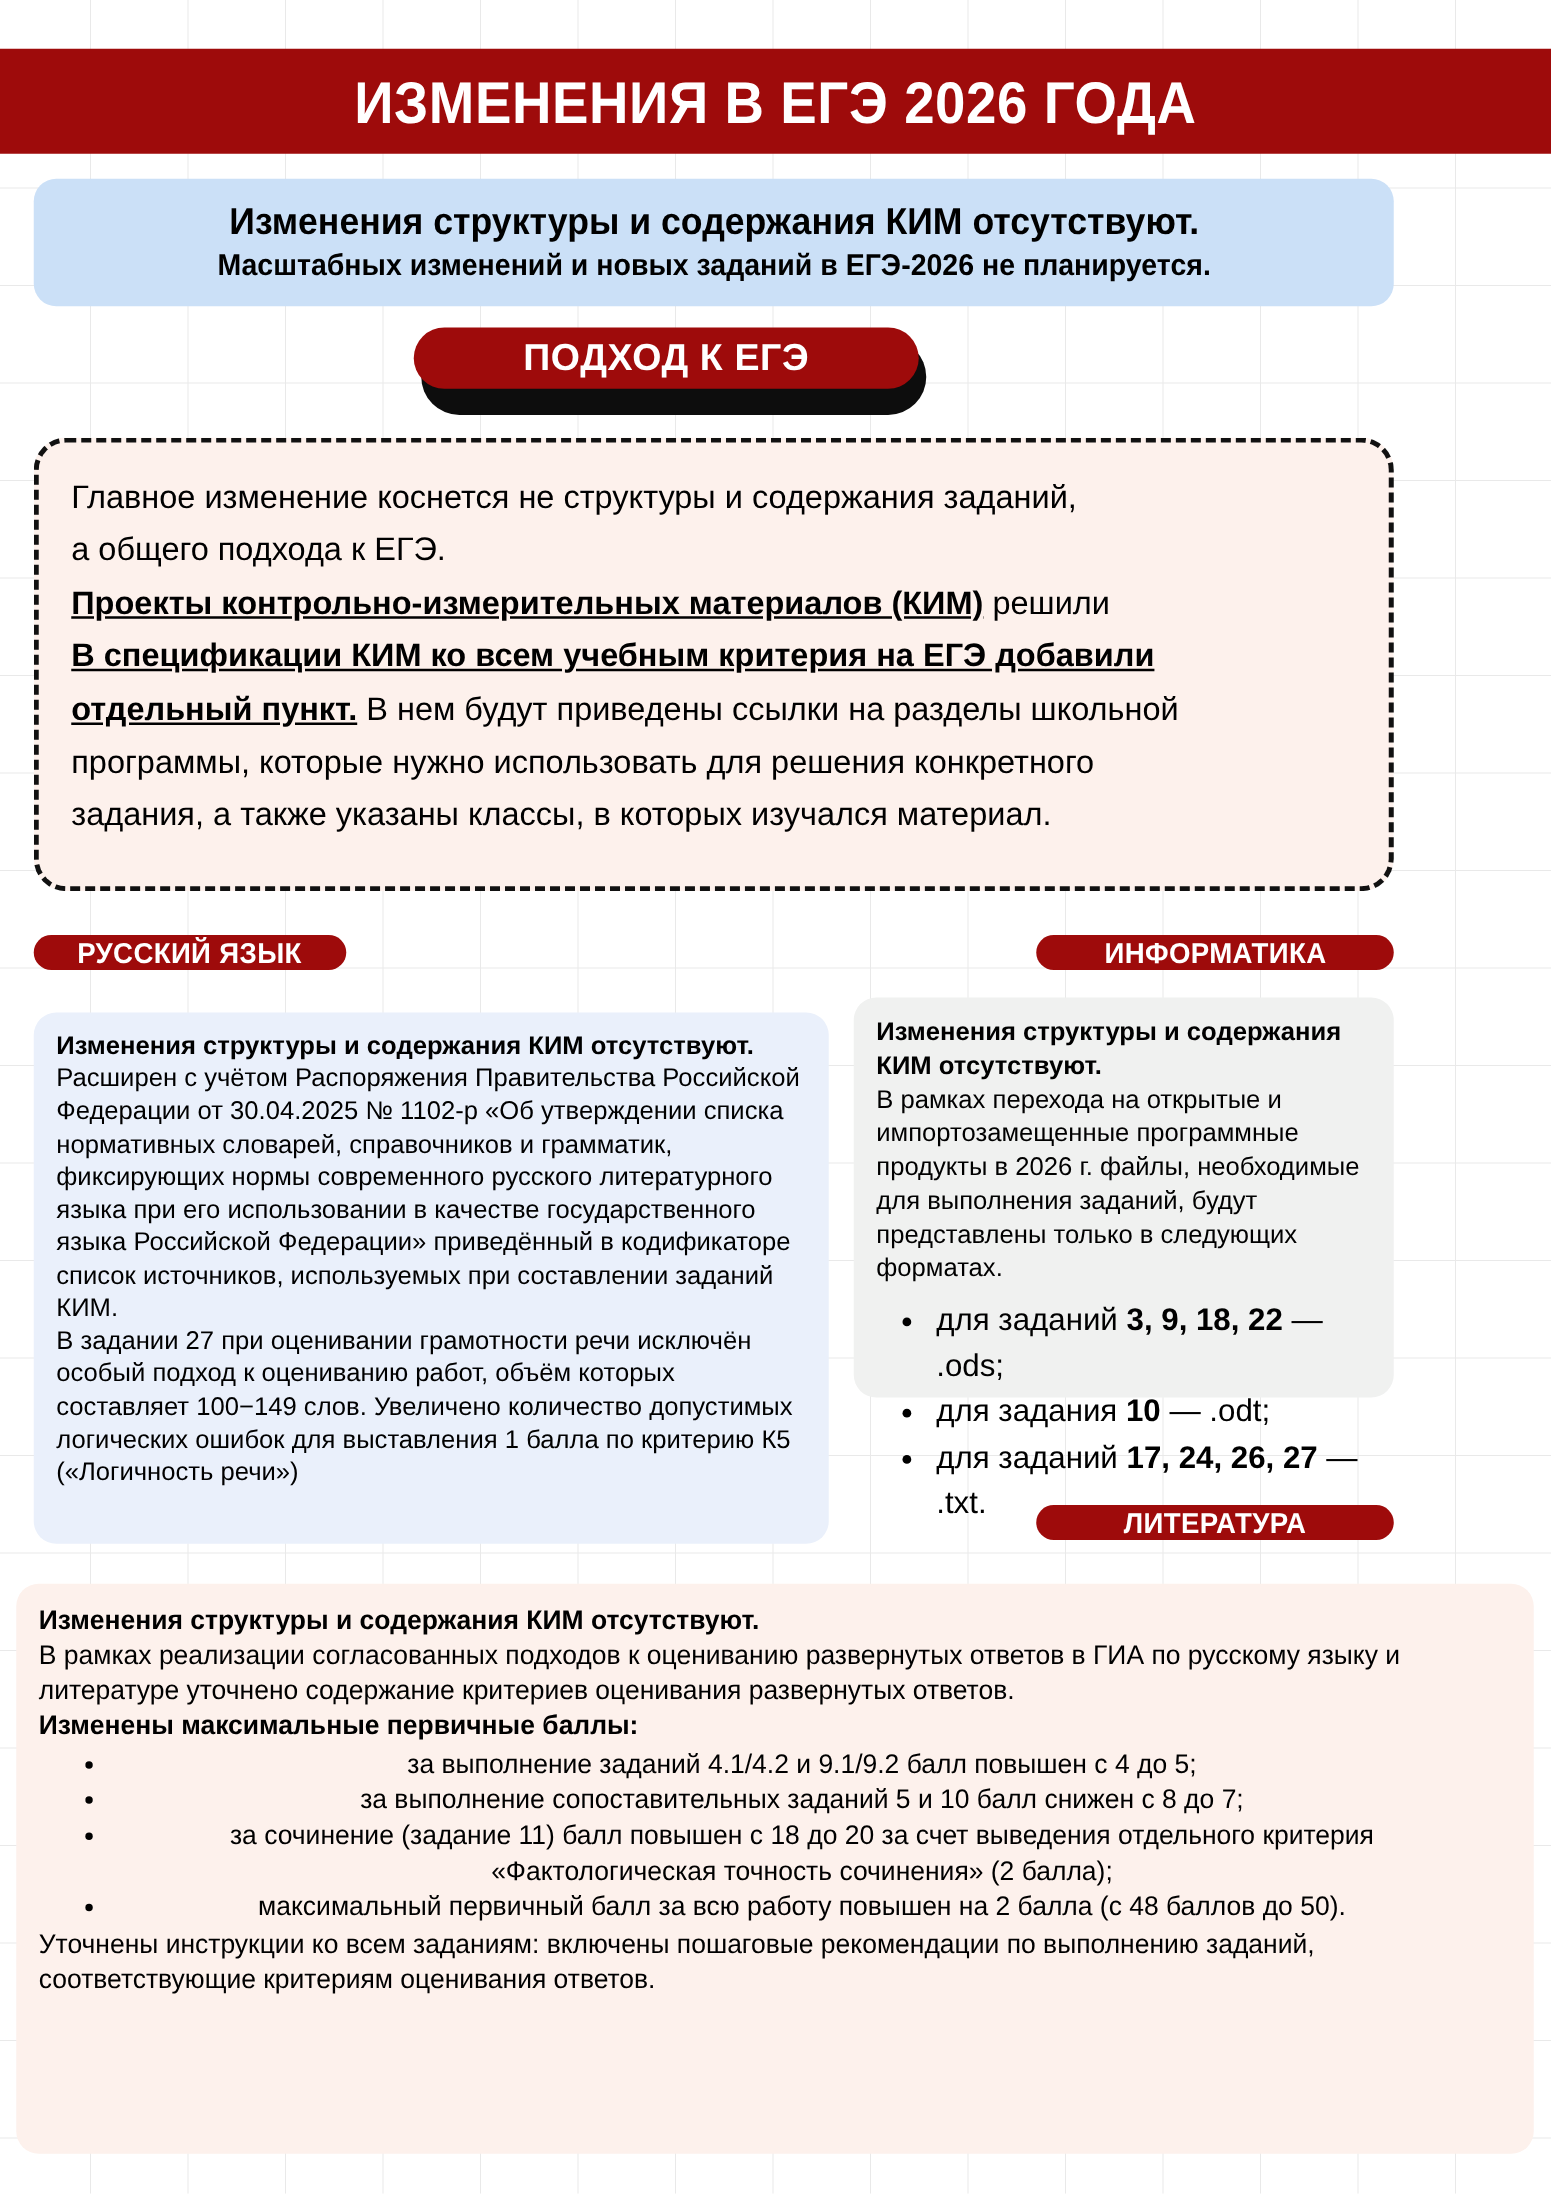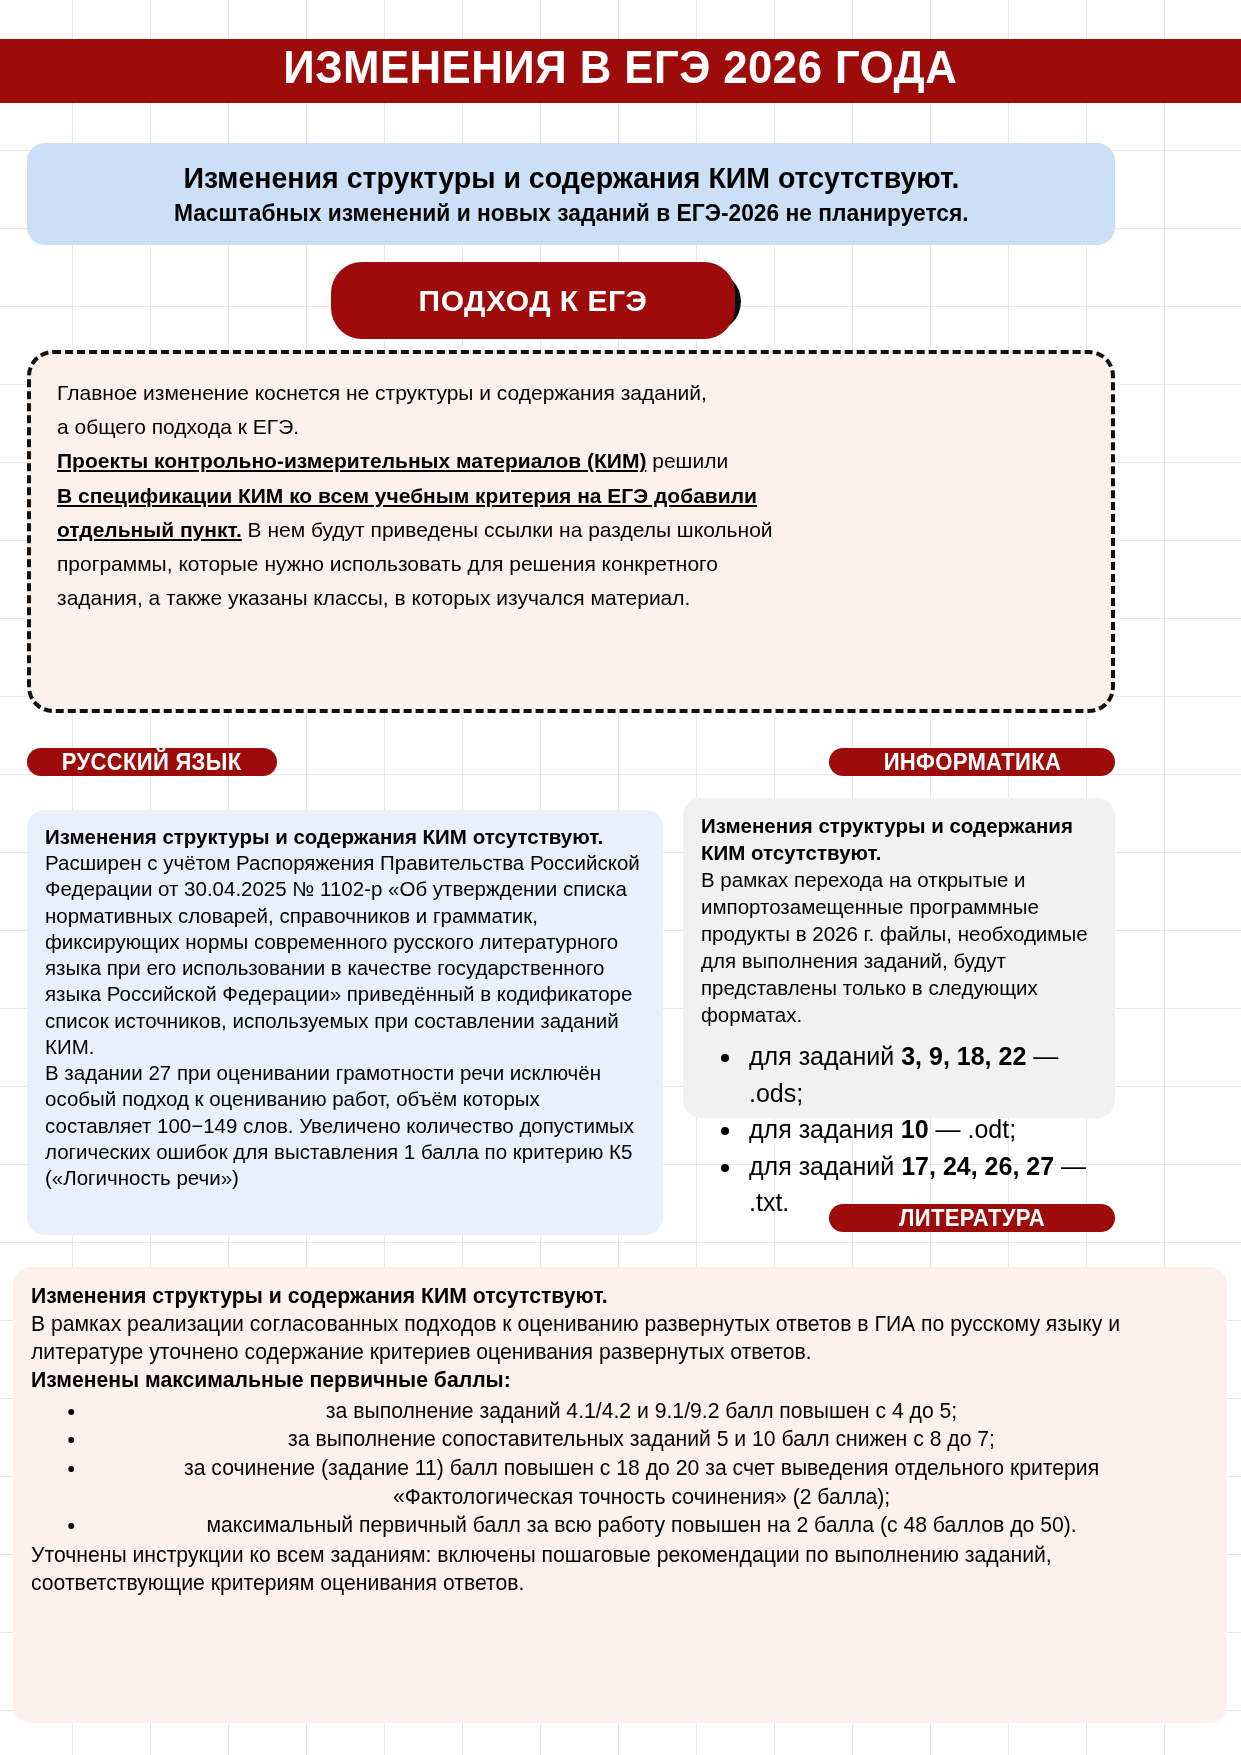--- a/index.html
+++ b/index.html
@@ -35,9 +35,10 @@
     left: 0;
     top: 39px;
     width: 1241px;
-    height: 64px;
+    height: 84px;
     background: #9e0b0b;
     display: flex;
+    align-items: center;
     justify-content: center;
   }
   .title-banner .title-text {

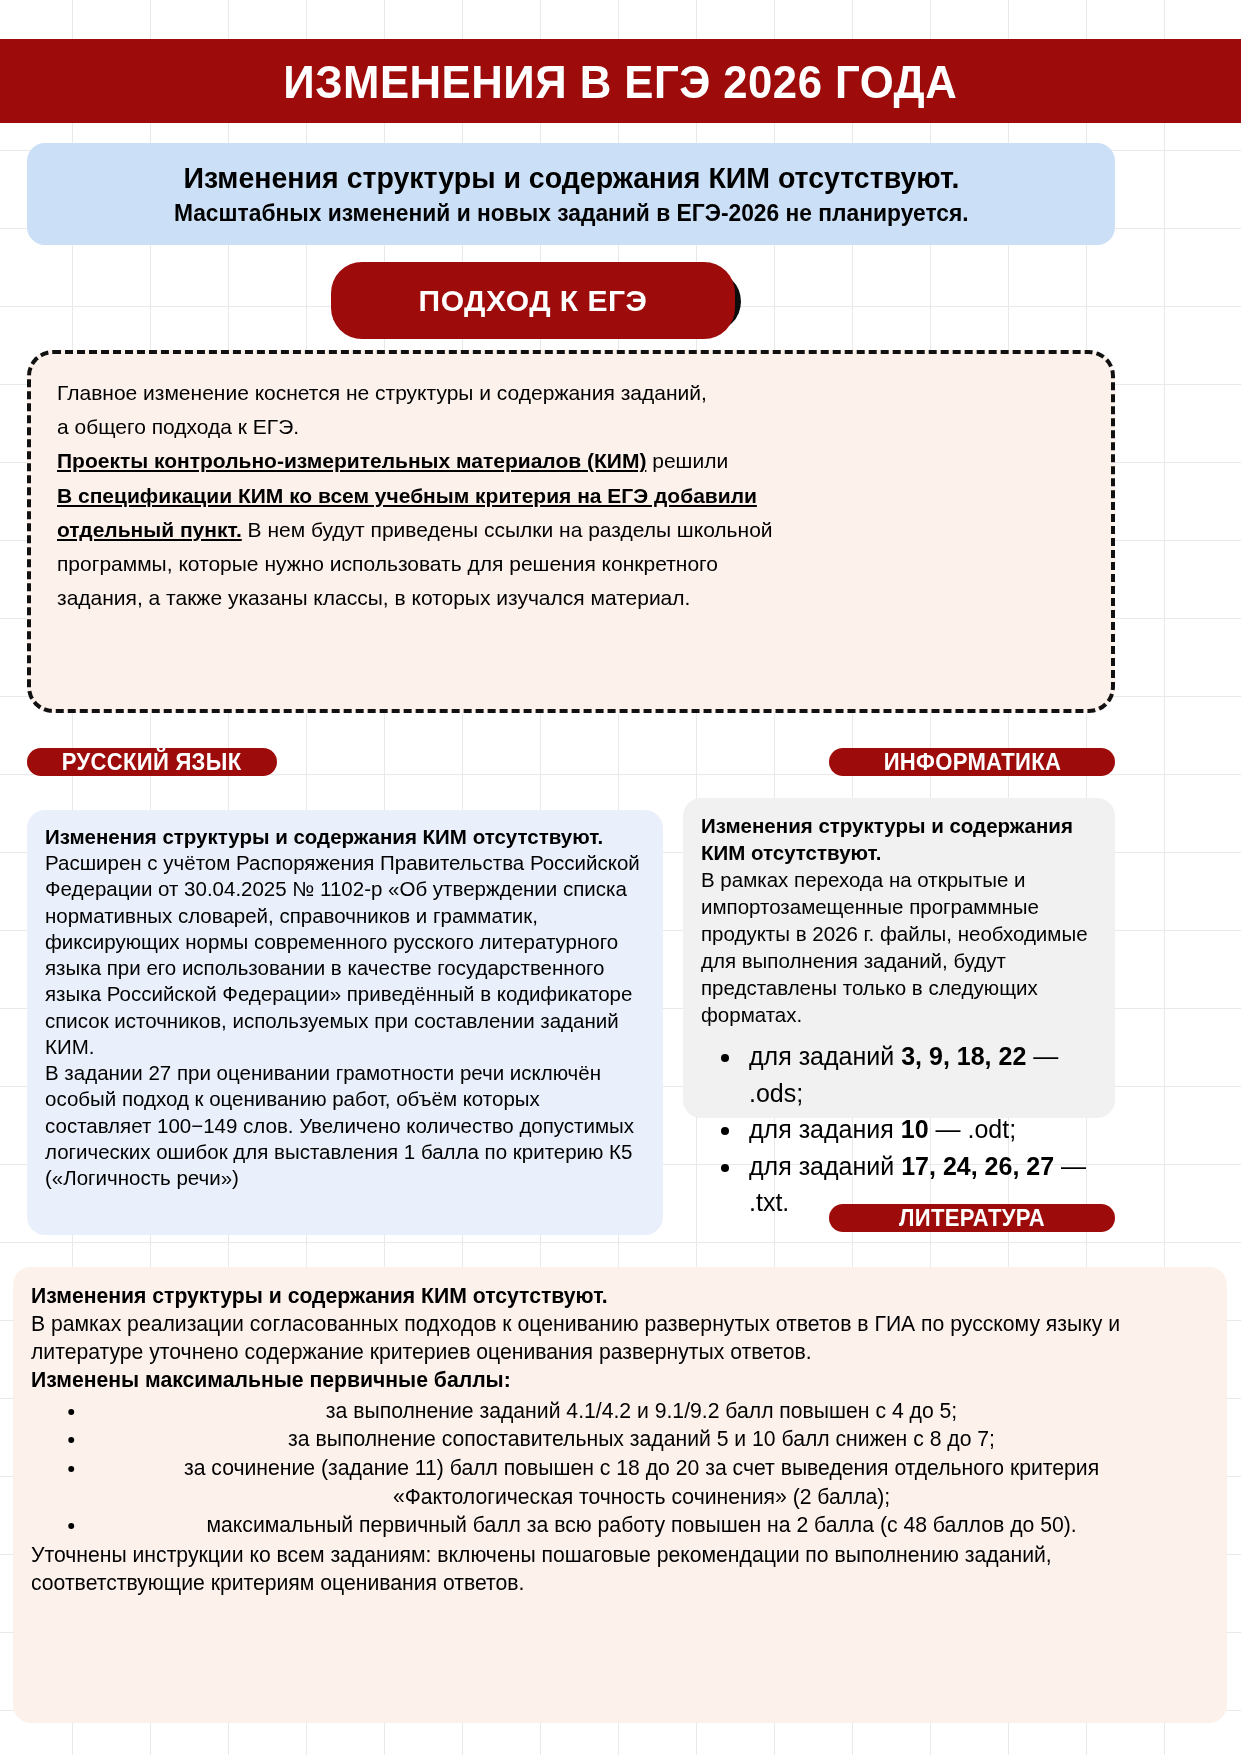--- a/index.html
+++ b/index.html
@@ -104,7 +104,7 @@
     left: 0;
     top: 0;
     width: 404px;
-    height: 77px;
+    height: 49px;
     background: #9e0b0b;
     border-radius: 31px;
     display: flex;

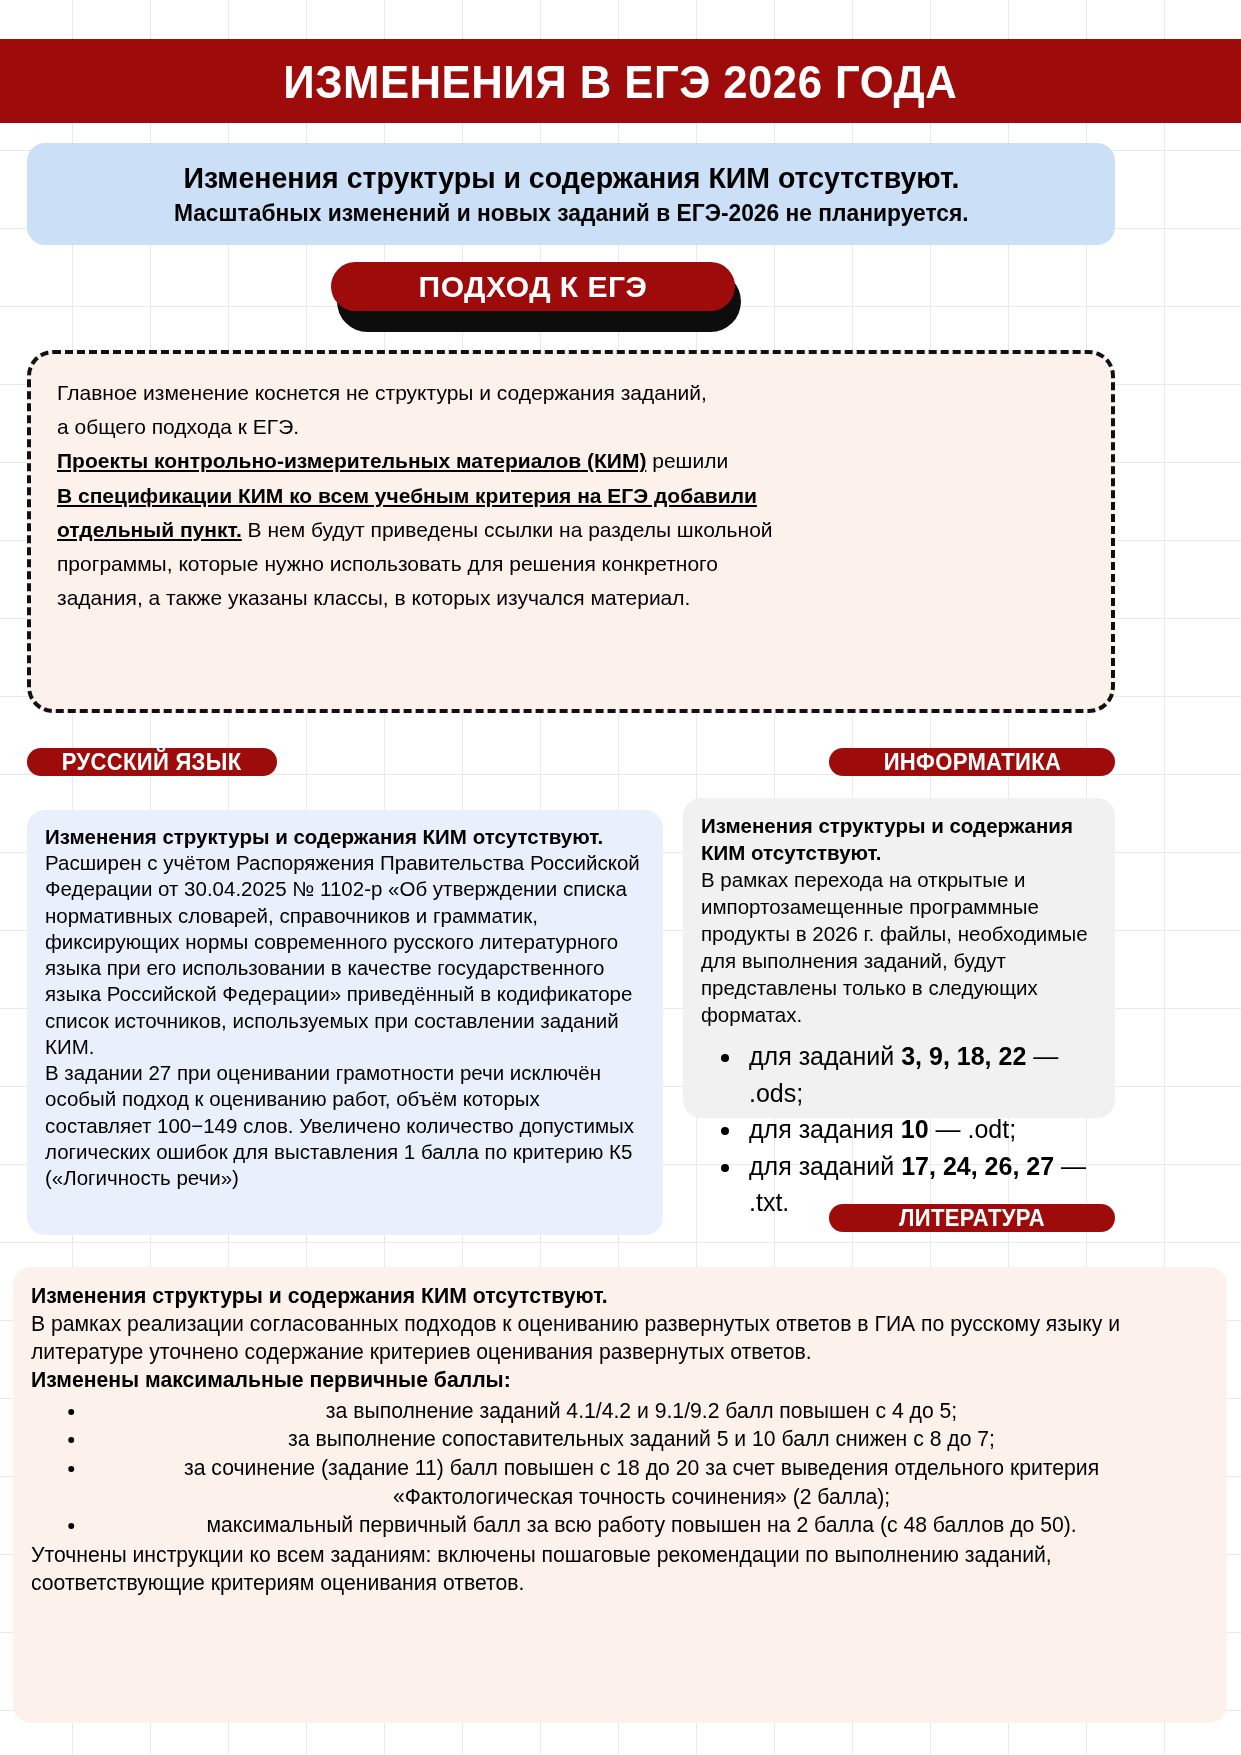--- a/index.html
+++ b/index.html
@@ -133,7 +133,7 @@
   }
   .dashed-box p {
     margin: 0;
-    font-size: 21px;
+    font-size: 26px;
     line-height: 1.63;
     transform-origin: left center;
   }

